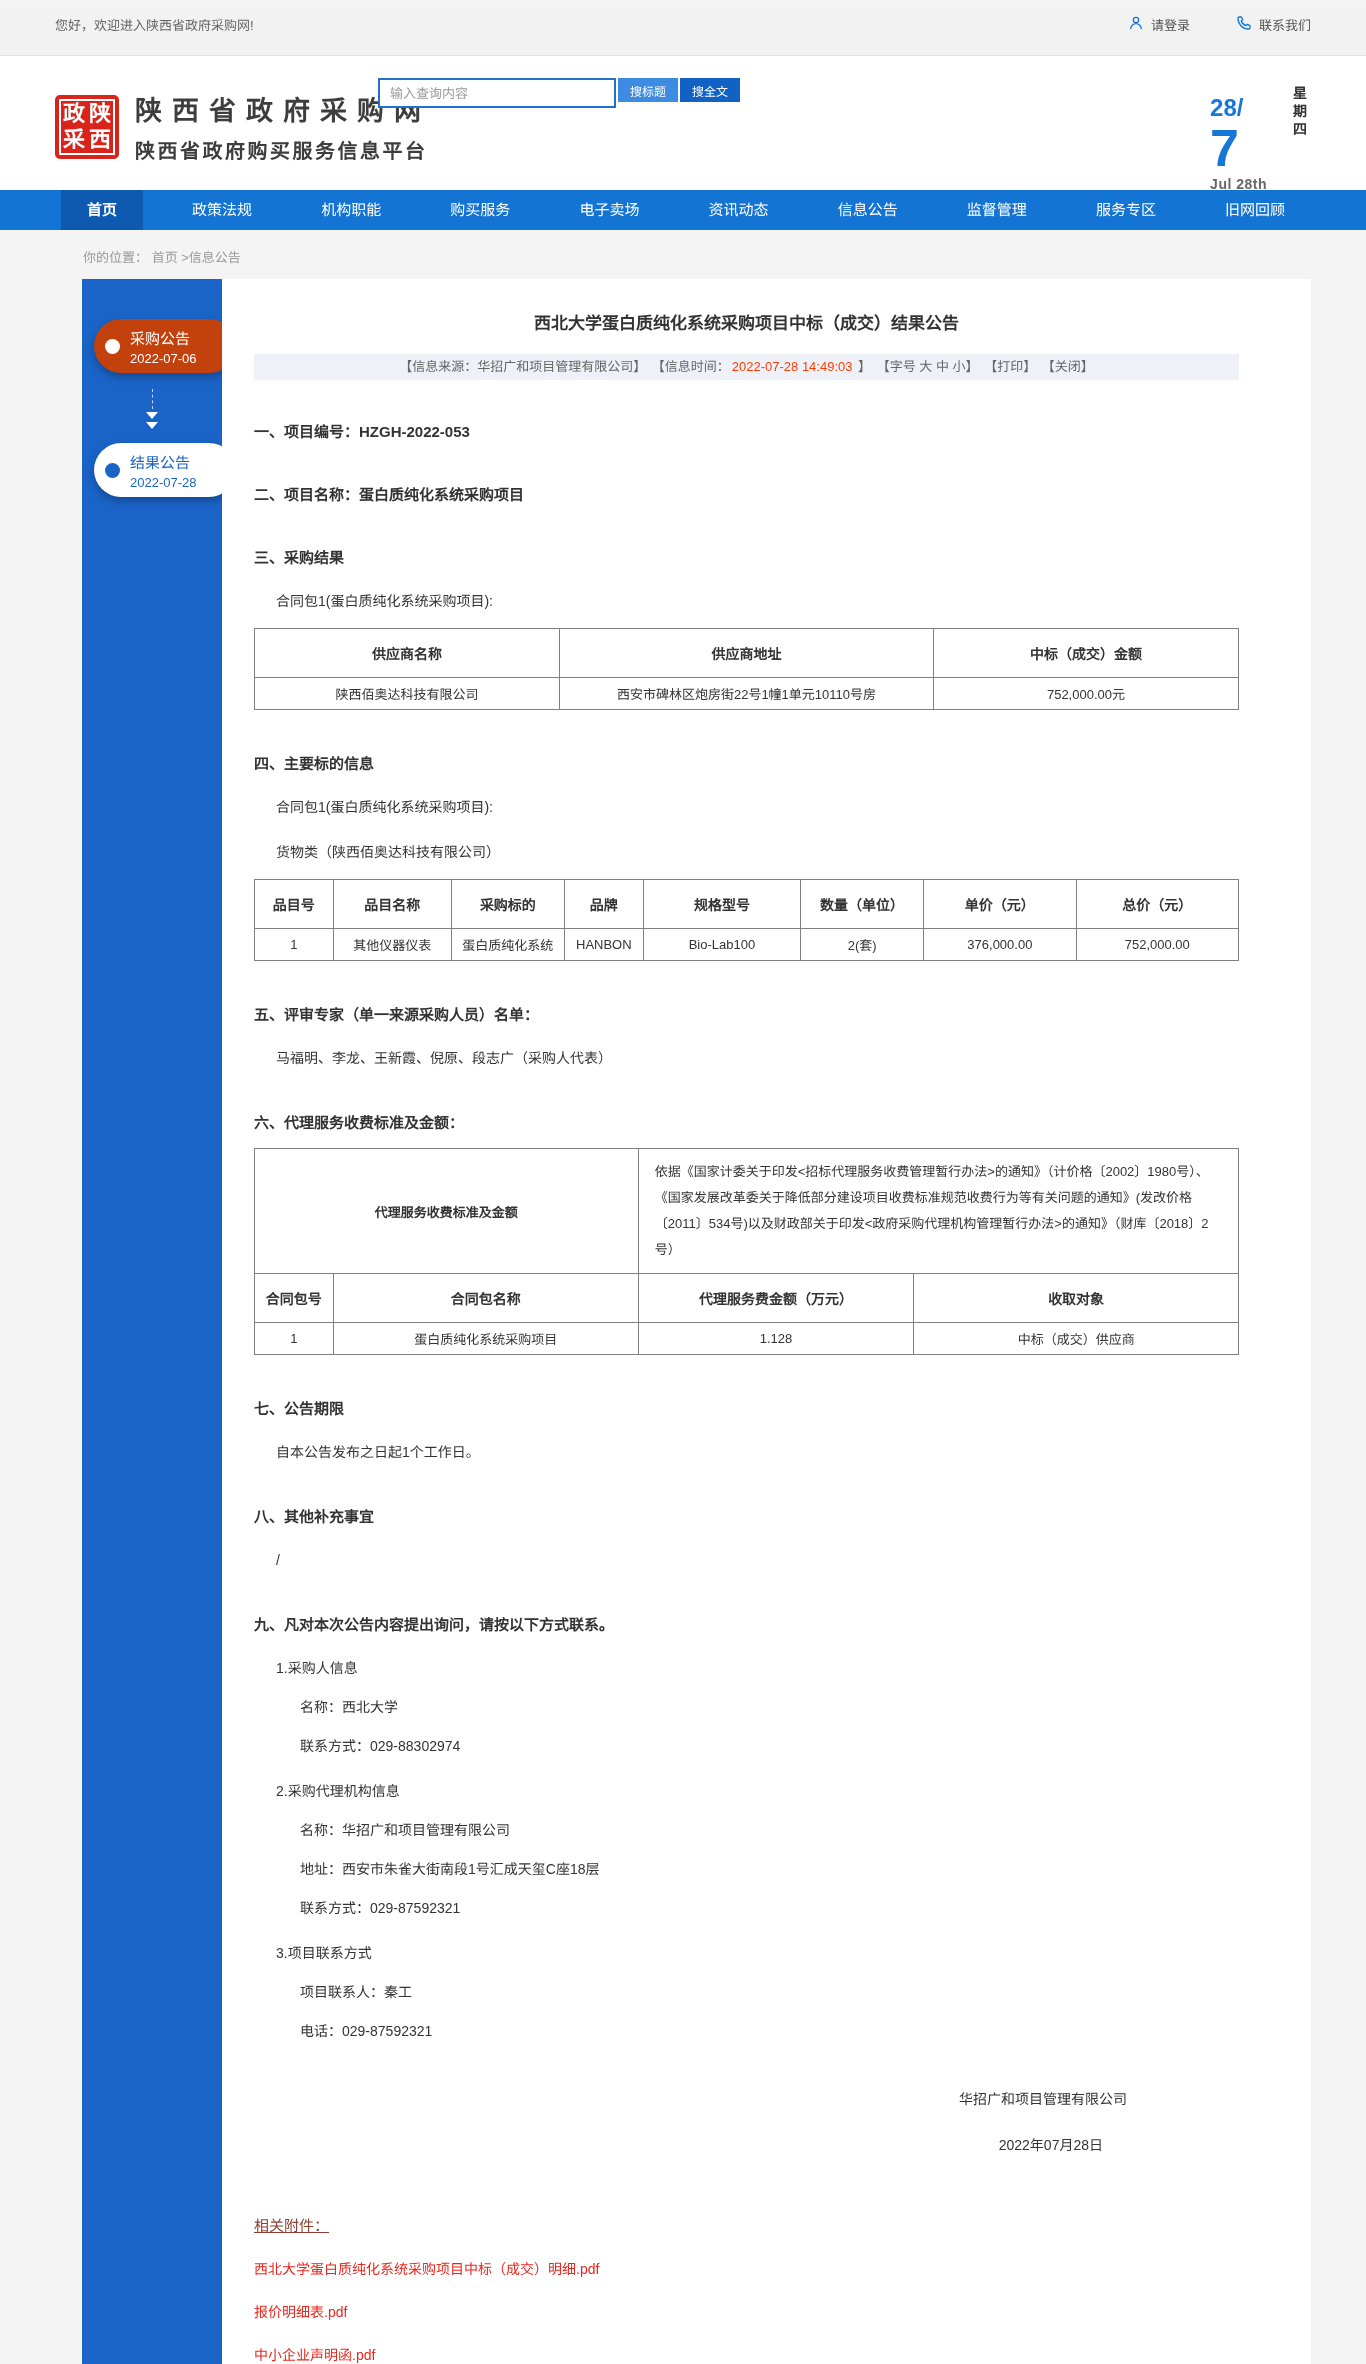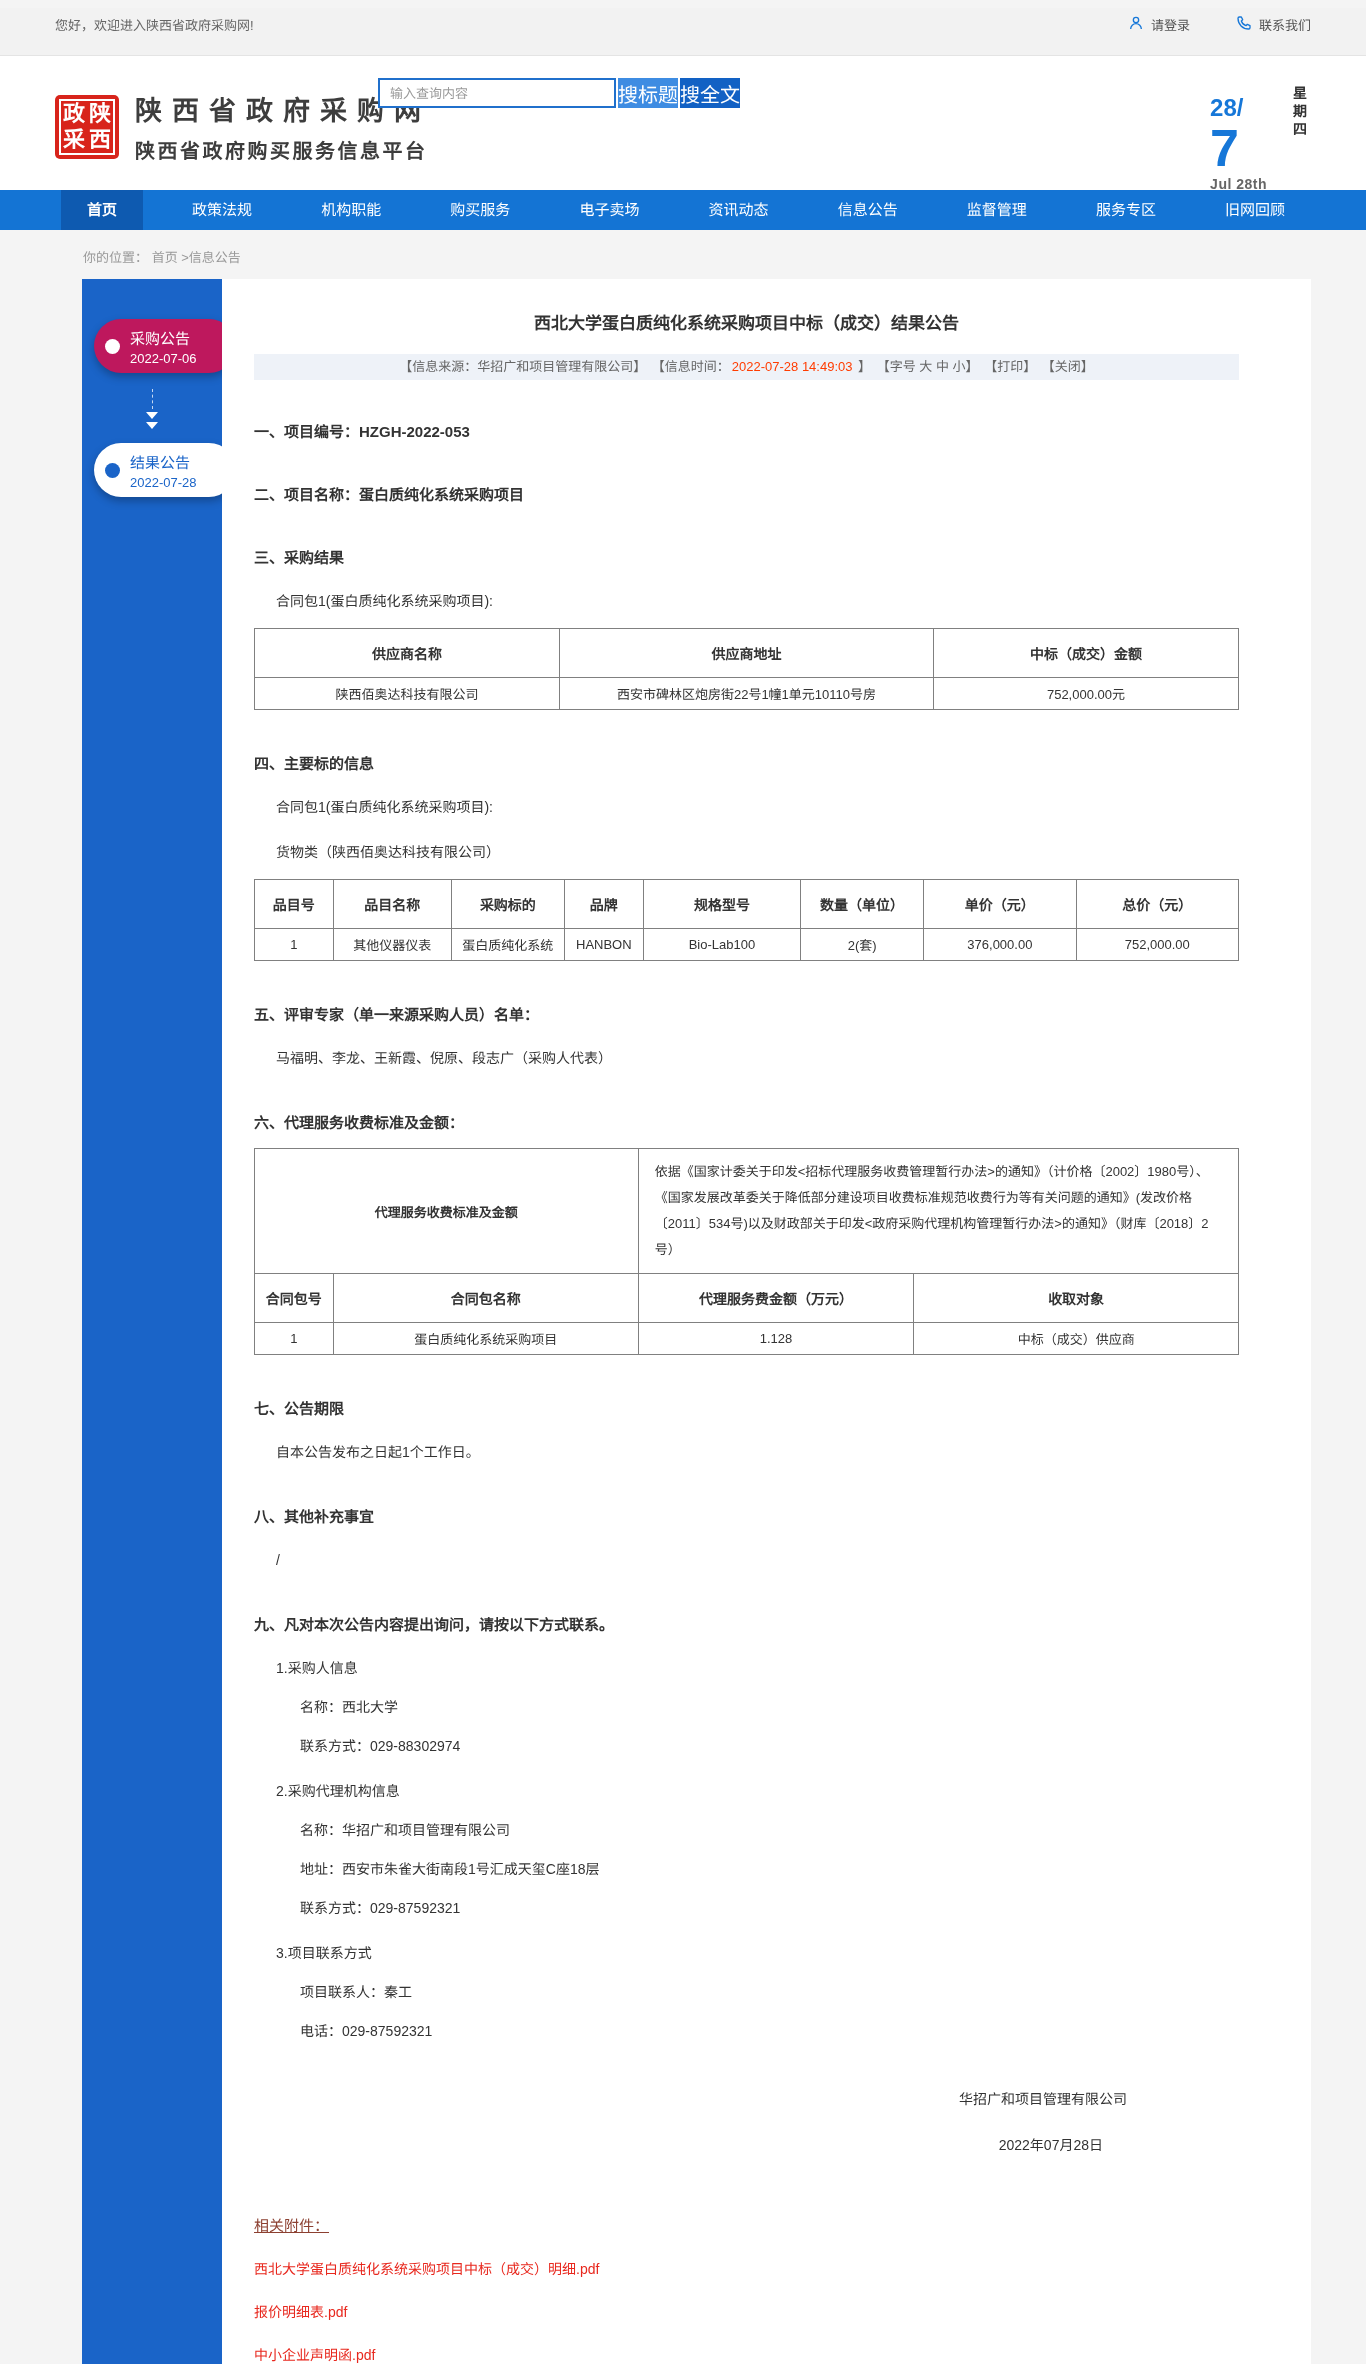--- a/index.html
+++ b/index.html
@@ -27,7 +27,7 @@
   .search { position:absolute; left:323px; top:22px; display:flex; align-items:stretch; }
   .search input { width:238px; height:30px; border:2px solid #2070cc; padding:0 10px; font-size:13px; color:#333; outline:none; }
   .search input::placeholder { color:#9a9a9a; }
-  .btn-search { border:none; height:30px; width:60px; color:#fff; font-size:20px; cursor:pointer; }
+  .btn-search { border:none; height:24px; width:60px; color:#fff; font-size:12px; cursor:pointer; }
   .btn-title { background:#3e8ce2; margin-left:2px; }
   .btn-full  { background:#1261c4; margin-left:2px; }
   .datebox { position:absolute; right:2px; top:16px; display:flex; align-items:flex-start; gap:22px; }

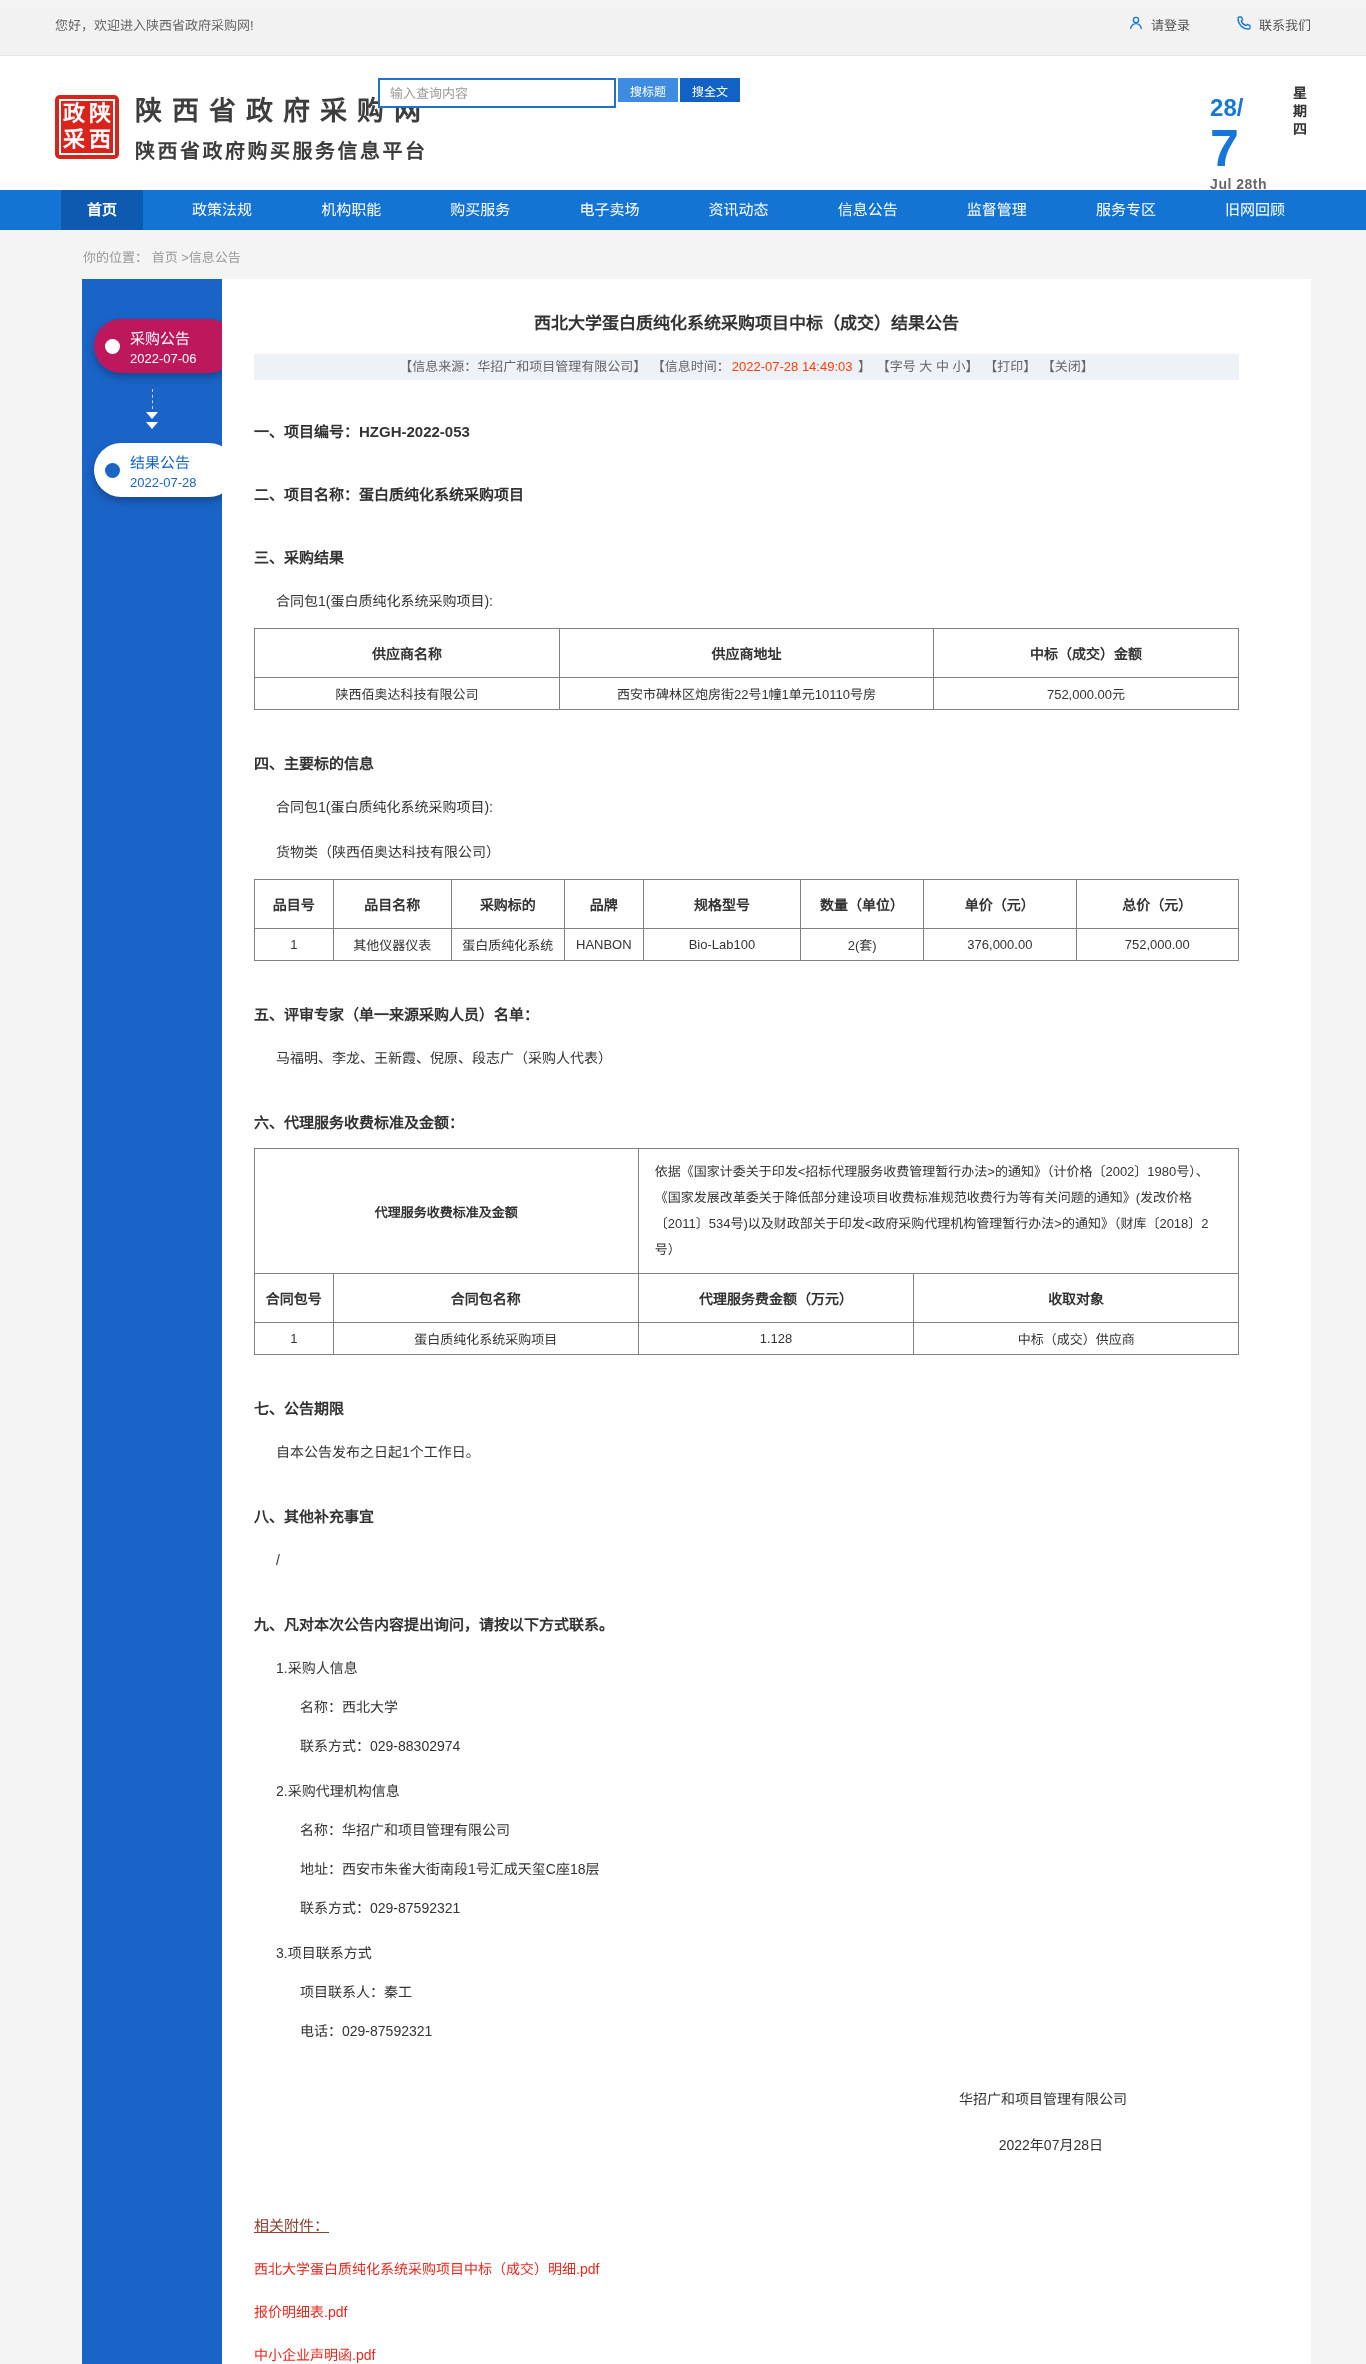--- a/index.html
+++ b/index.html
@@ -51,7 +51,7 @@
   
   .content-row { display:flex; align-items:stretch; padding-left:27px; min-height:1965px; }
   .sidebar { width:140px; background:#1a64c8; padding-top:40px; flex-shrink:0; }
-  .side-card { height:54px; margin:0 -14px 0 12px; border-radius:27px; background:#be185d; color:#fff;
+  .side-card { height:54px; margin:0 -14px 0 12px; border-radius:27px; background:#c2410c; color:#fff;
                display:flex; align-items:center; padding-left:11px; box-shadow:0 4px 8px rgba(0,0,0,.28); cursor:pointer; }
   .side-card .dot { width:15px; height:15px; border-radius:50%; background:#fff; flex-shrink:0; }
   .side-card.active { background:#fff; color:#1a64c8; }

